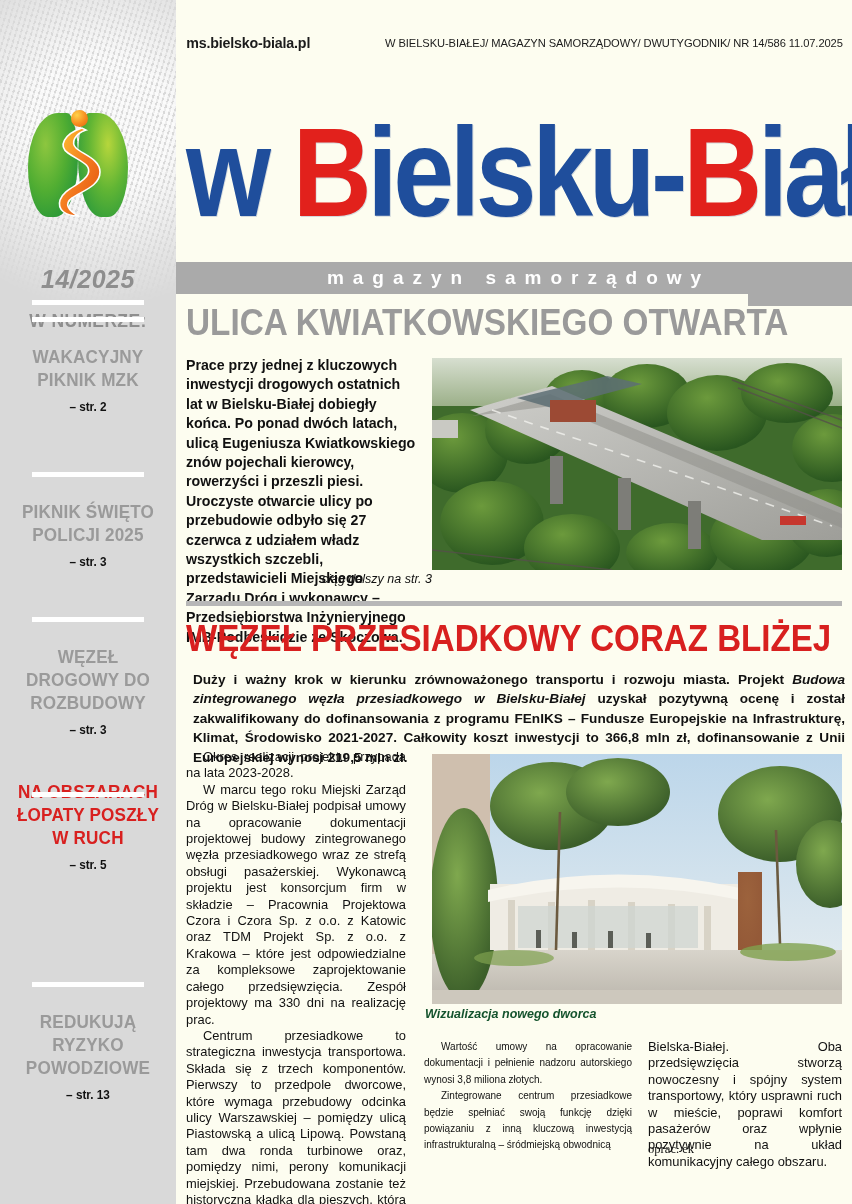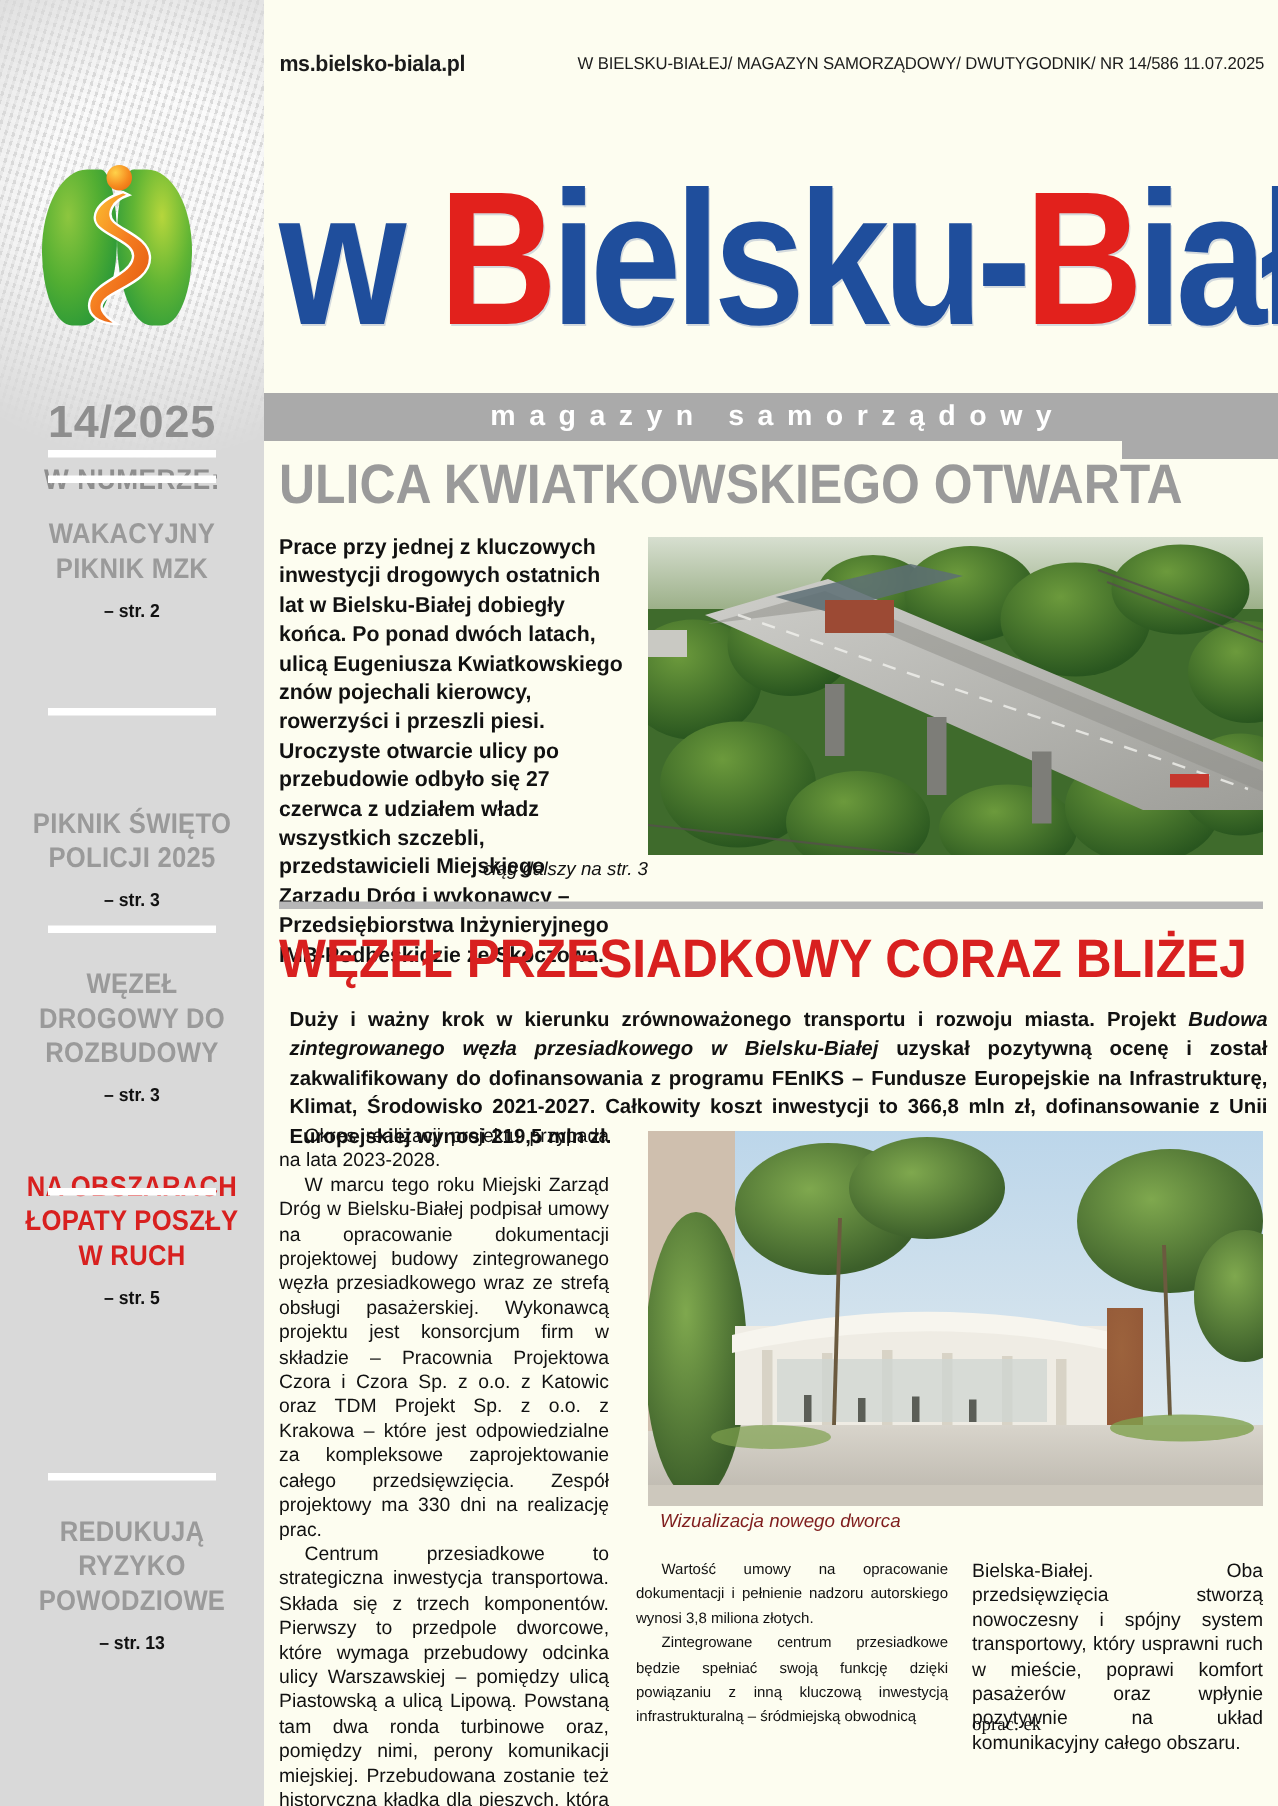--- a/index.html
+++ b/index.html
@@ -62,8 +62,9 @@
   .issue{
     position:absolute;left:0;top:265px;width:176px;
     text-align:center;
-    font-weight:bold;font-size:30px;letter-spacing:.5px;color:#8e8e8e;
+    font-weight:bold;font-size:25px;letter-spacing:.5px;color:#8e8e8e;
     font-stretch:condensed;
+    font-style:italic;
   }
   .innum{
     position:absolute;left:0;top:310px;width:176px;text-align:center;

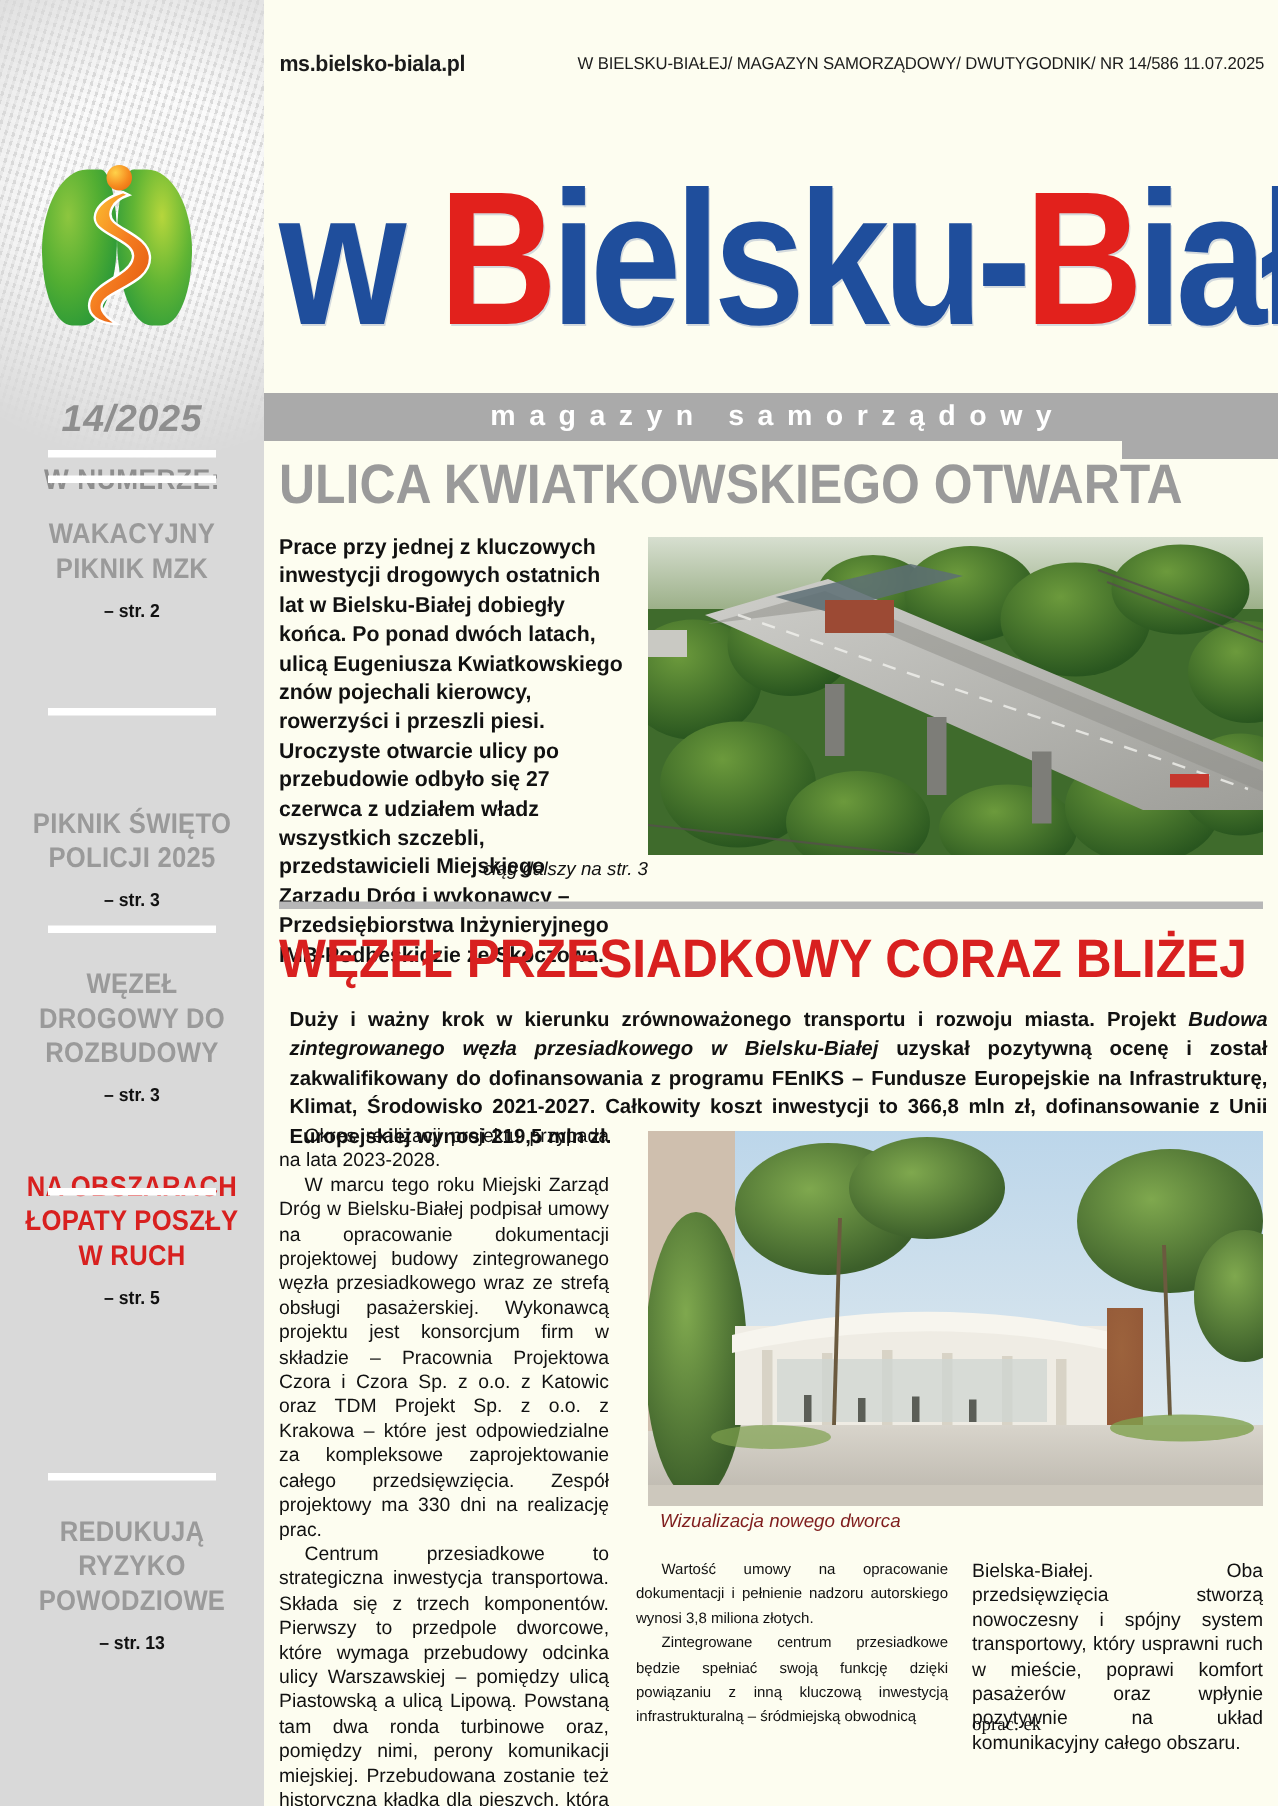--- a/index.html
+++ b/index.html
@@ -228,7 +228,7 @@
           <div class="toc-page">– str. 2</div>
         </div>
         <div class="rail-sep" style="top: 317px;"></div>
-        <div class="toc-item" style="top: 500px; margin-top: 38px;">
+        <div class="toc-item" style="top: 500px;">
           <div class="toc-title">
             <div>PIKNIK ŚWIĘTO</div>
             <div>POLICJI 2025</div>

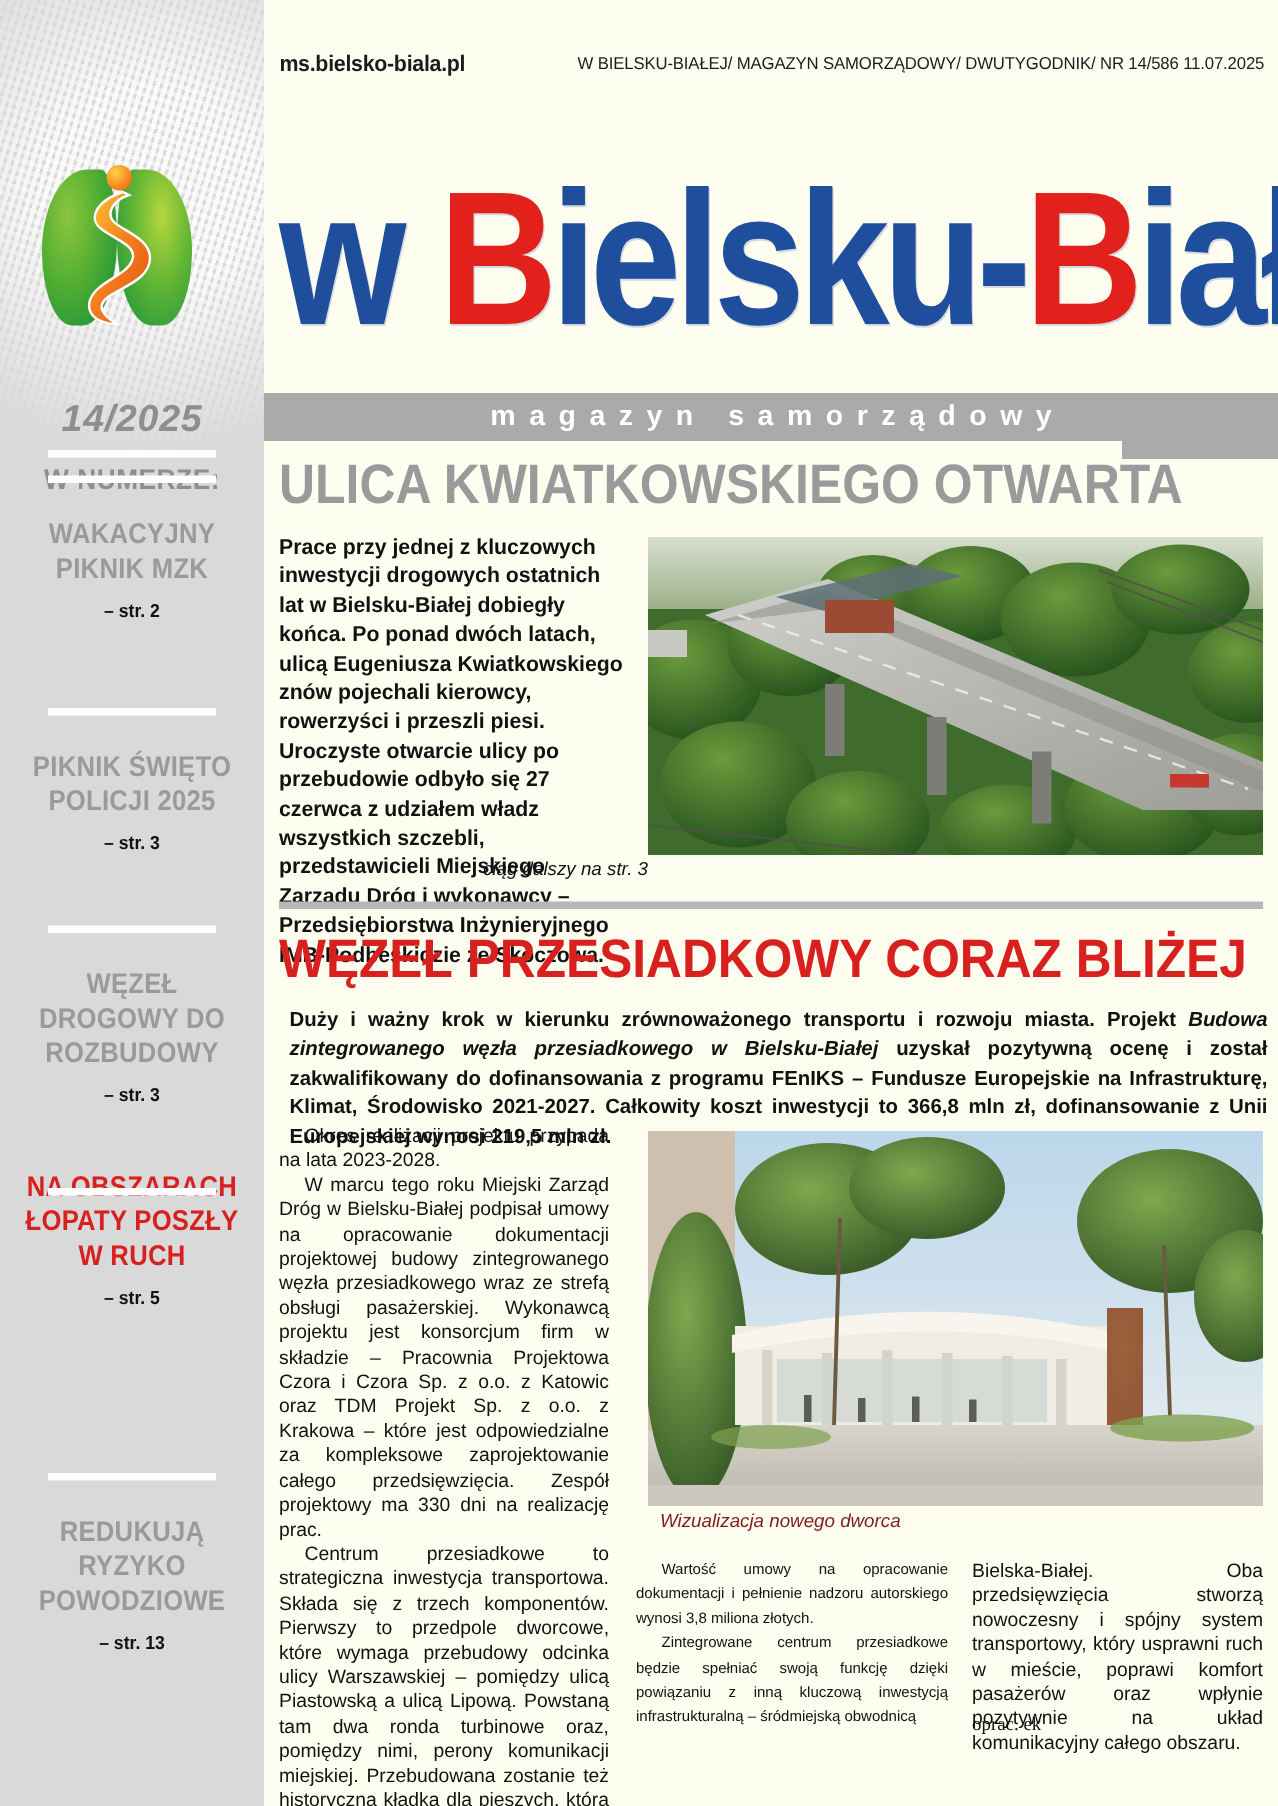--- a/index.html
+++ b/index.html
@@ -172,8 +172,8 @@
     overflow:hidden;background:#cfd7c2;
   }
   .cap2{
-    position:absolute;left:264px;top:713px;width:410px;
-    font-style:italic;font-size:12.5px;color:#7f1d1d;
+    position:absolute;left:249px;top:713px;width:410px;
+    font-style:italic;font-size:12.5px;color:#14532d;font-weight:bold;
   }
   .col-b{
     position:absolute;left:248px;top:745px;width:208px;

